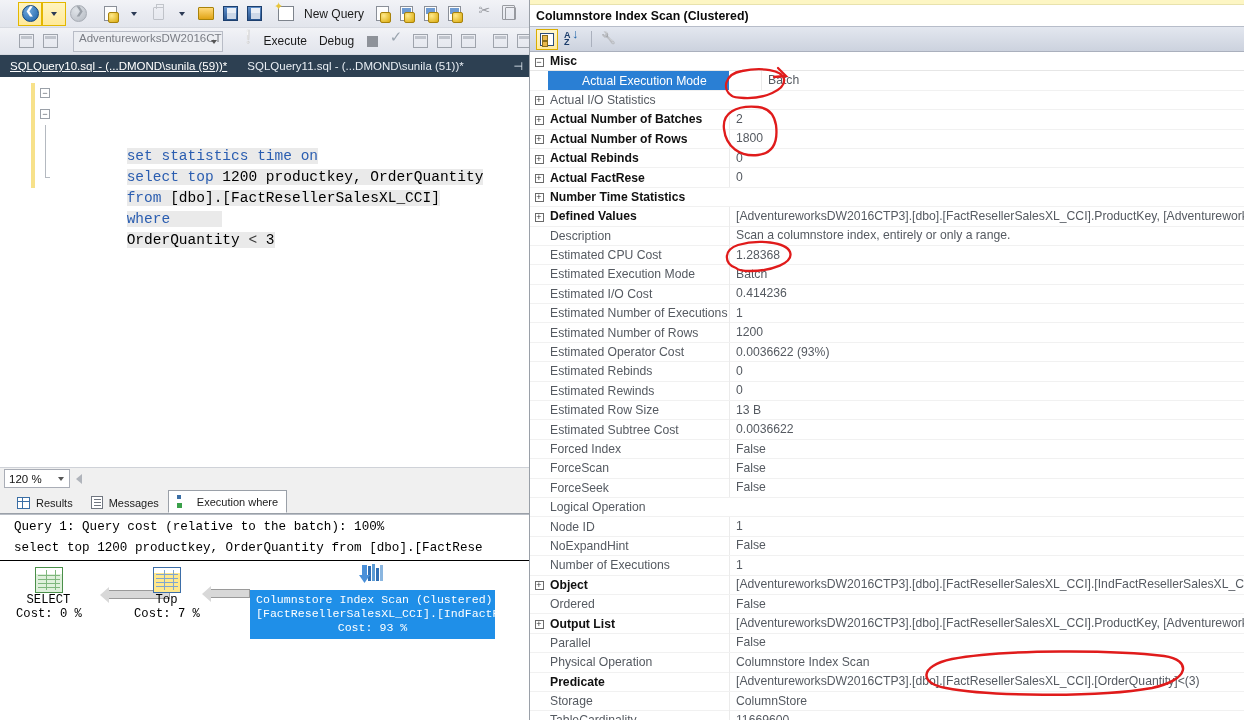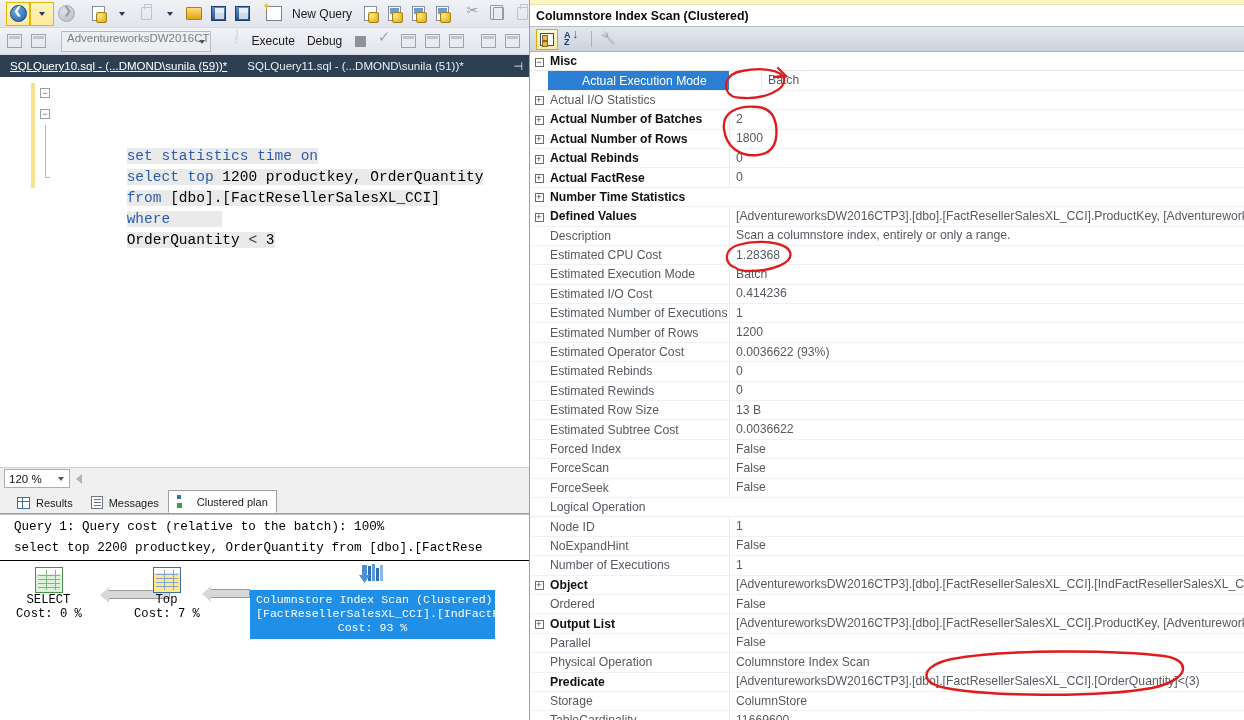--- a/index.html
+++ b/index.html
@@ -25,7 +25,7 @@
     background: linear-gradient(to bottom,#f2f3f7 0%, #e9ebf1 50%, #e2e5ec 100%);
     border-bottom: 1px solid #d6d9e0;
     display: flex; align-items: center;
-    padding: 0 2px;
+    padding: 0 14px;
     position: relative;
   }
   .toolbar-strip.second { height: 27px; }

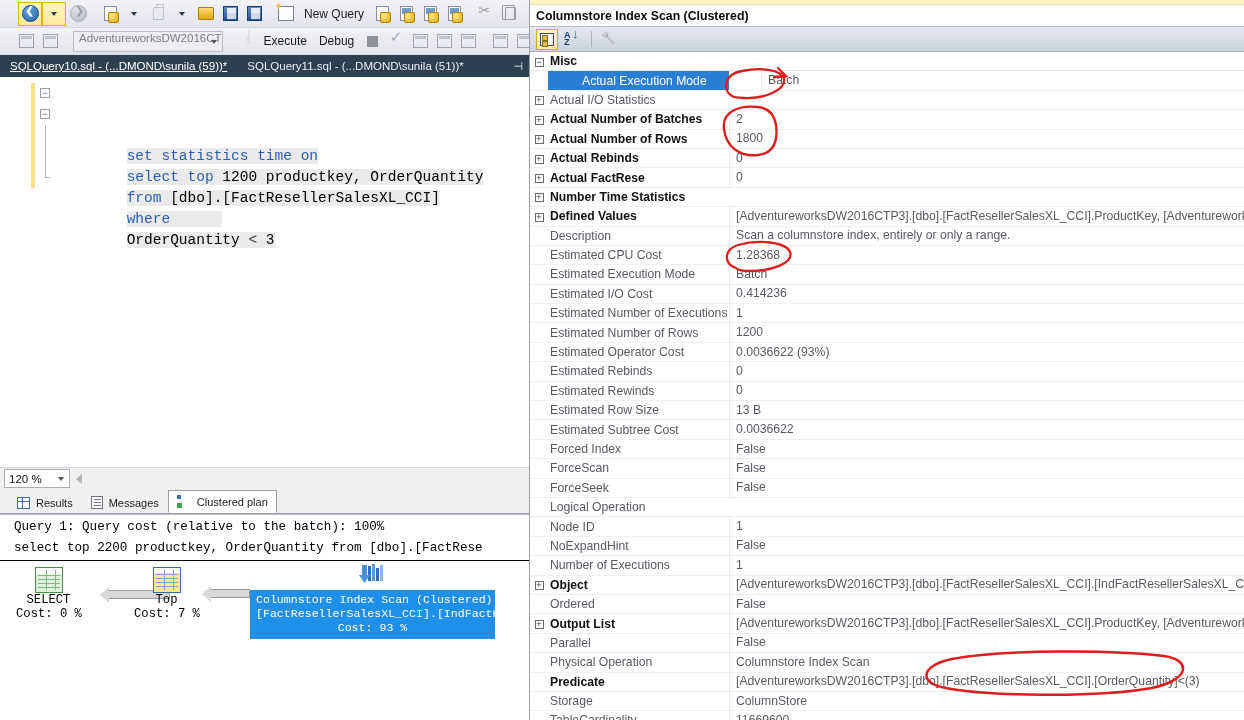--- a/index.html
+++ b/index.html
@@ -656,7 +656,7 @@
       </div>
       <div class="res-tab active">
         <span class="plan-ic"></span>
-        <span>Clustered plan</span>
+        <span>Execution where</span>
       </div>
     </div>
 

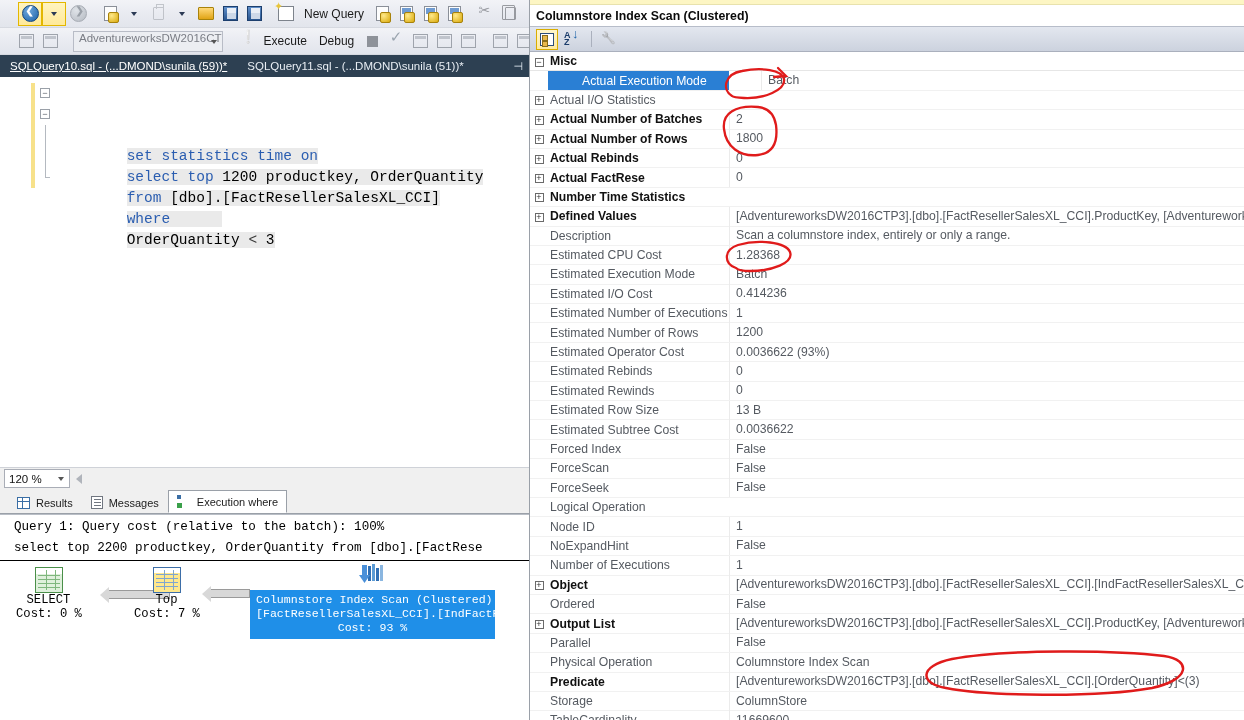--- a/index.html
+++ b/index.html
@@ -662,7 +662,7 @@
 
     <div class="plan-area">
       <div class="plan-header">Query 1: Query cost (relative to the batch): 100%</div>
-      <div class="plan-header">select top 2200 productkey, OrderQuantity from [dbo].[FactRese</div>
+      <div class="plan-header">select top 1200 productkey, OrderQuantity from [dbo].[FactRese</div>
       <div class="plan-rule"></div>
 
       <div class="plan-canvas">

